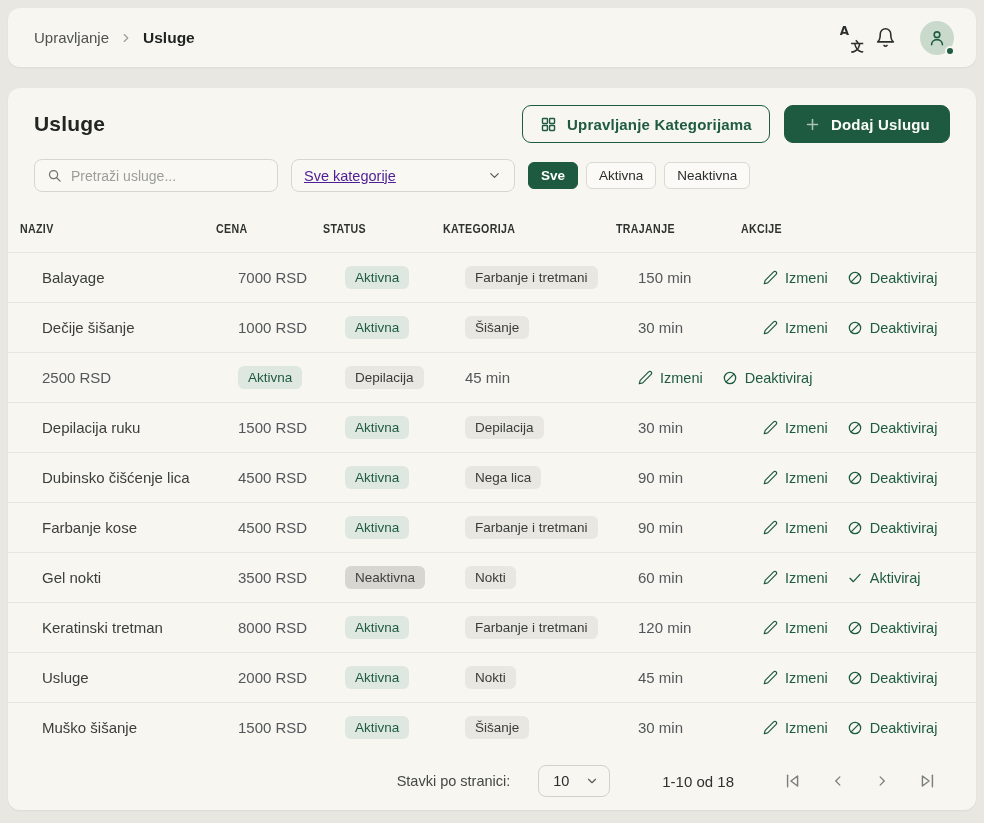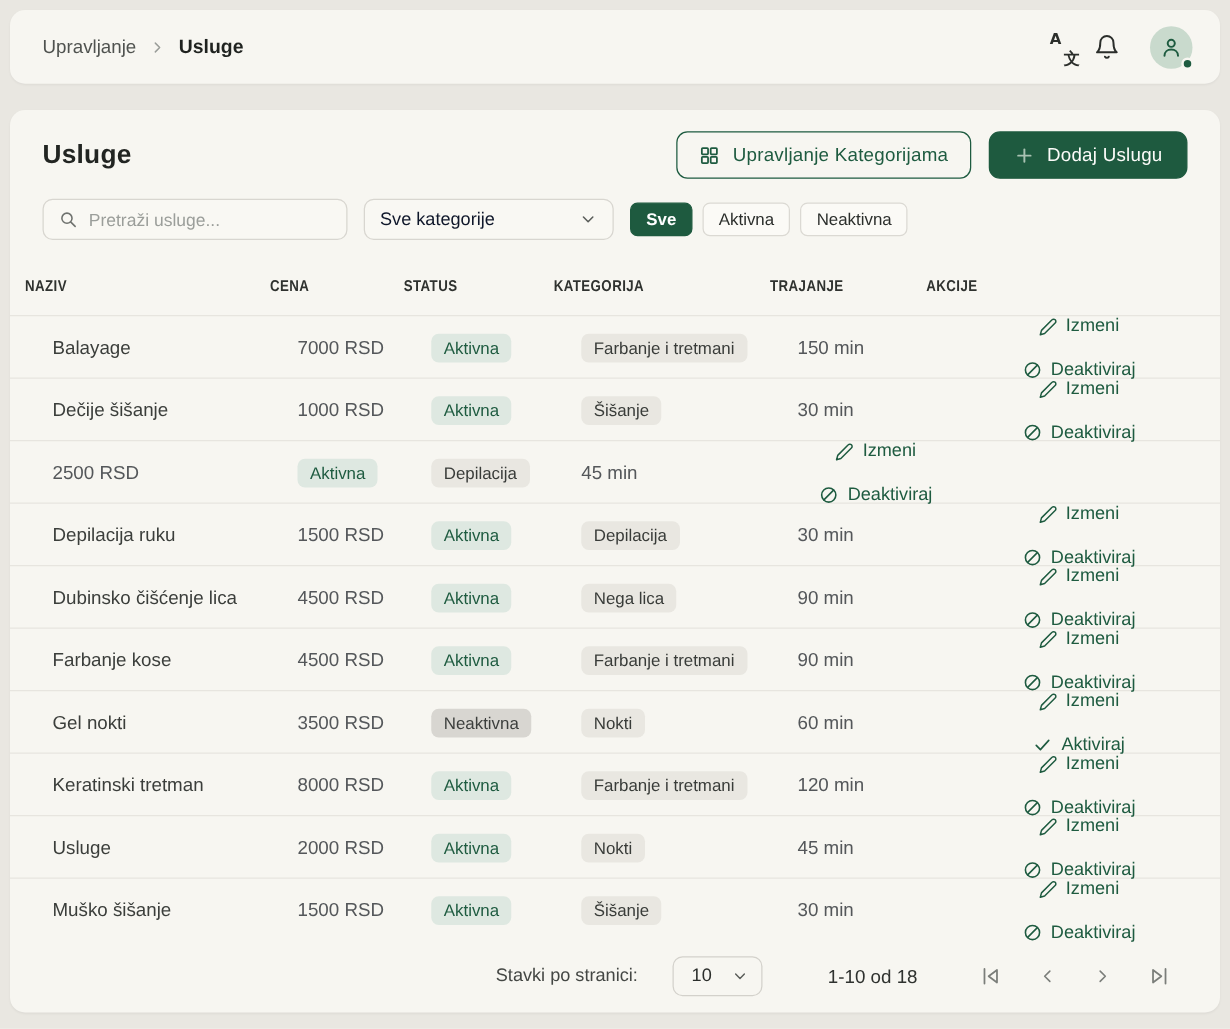--- a/index.html
+++ b/index.html
@@ -53,7 +53,7 @@
   .page-title { font-size:21px; font-weight:bold; color:#222522; letter-spacing:.2px; }
   .title-actions { display:flex; gap:14px; }
   .btn { display:flex; align-items:center; gap:10px; height:38px; border-radius:9px;
-         font-size:15px; font-weight:400; cursor:pointer; font-family:inherit; letter-spacing:.2px;}
+         font-size:15px; font-weight:700; cursor:pointer; font-family:inherit; letter-spacing:.2px;}
   .btn-outline { background:transparent; border:1.5px solid #1E5B40; color:#1E5B40; padding:0 17px; }
   .btn-filled  { background:#1E5A3F; border:1.5px solid #1E5A3F; color:#FCFCF9; padding:0 19px; }
   .btn-filled .plus { color:#A9C2B2; }

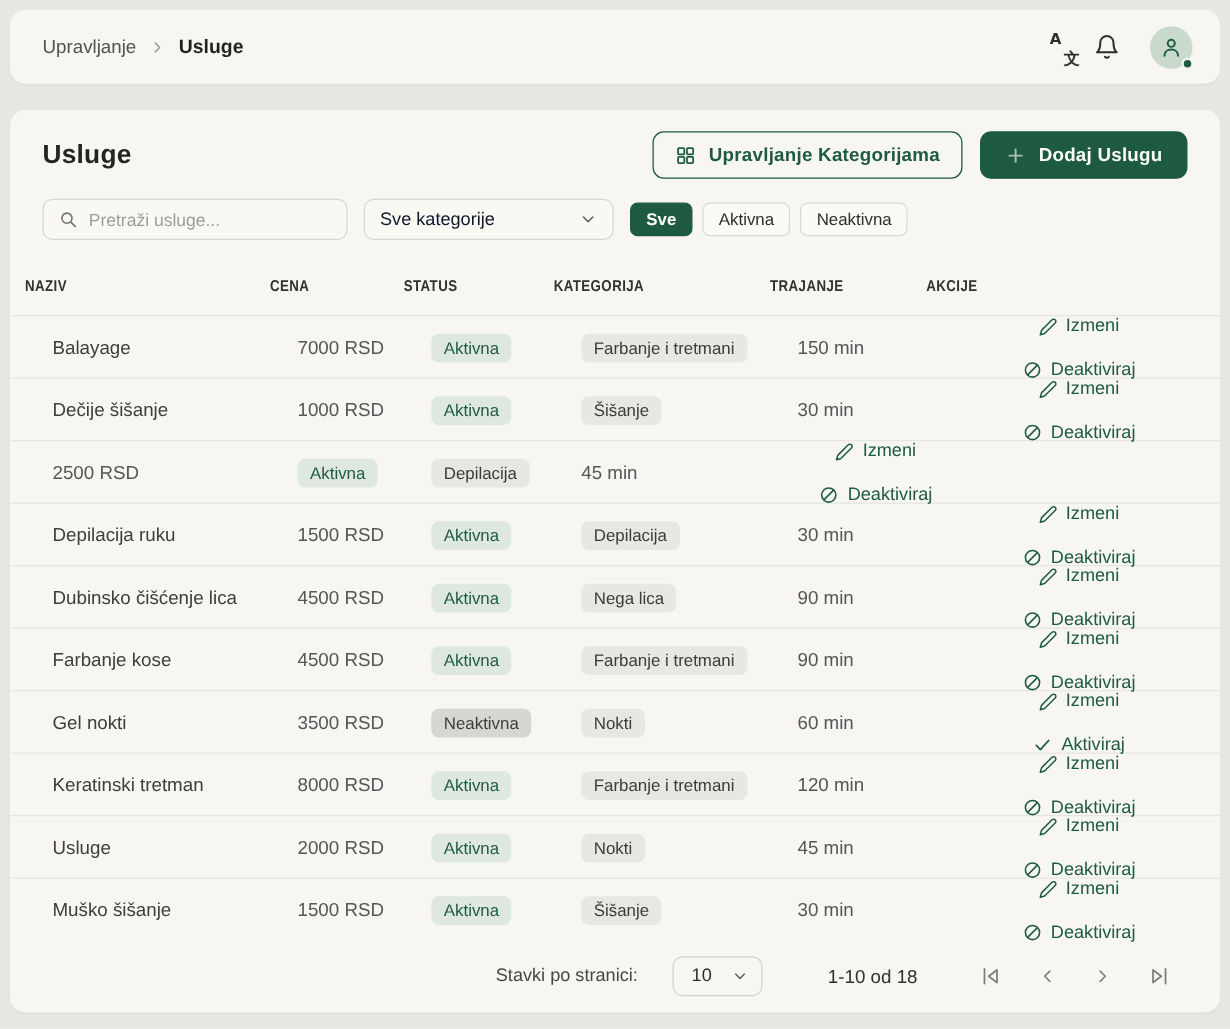--- a/index.html
+++ b/index.html
@@ -72,9 +72,9 @@
   .search-box input::placeholder { color:#9B9E9A; }
   .select-box {
     display:flex; align-items:center; justify-content:space-between;
-    width:200px; height:33px; border:1px solid #D8D6D0; border-radius:8px;
+    width:224px; height:33px; border:1px solid #D8D6D0; border-radius:8px;
     padding:0 12px; margin-left:13px; background:#F9F8F3;
-    font-size:14.5px; color:#0f172a; cursor:pointer;
+    font-size:14.5px; color:#4c1d95; cursor:pointer;text-decoration:underline;
   }
   .chips { display:flex; gap:8px; margin-left:13px; }
   .chip {

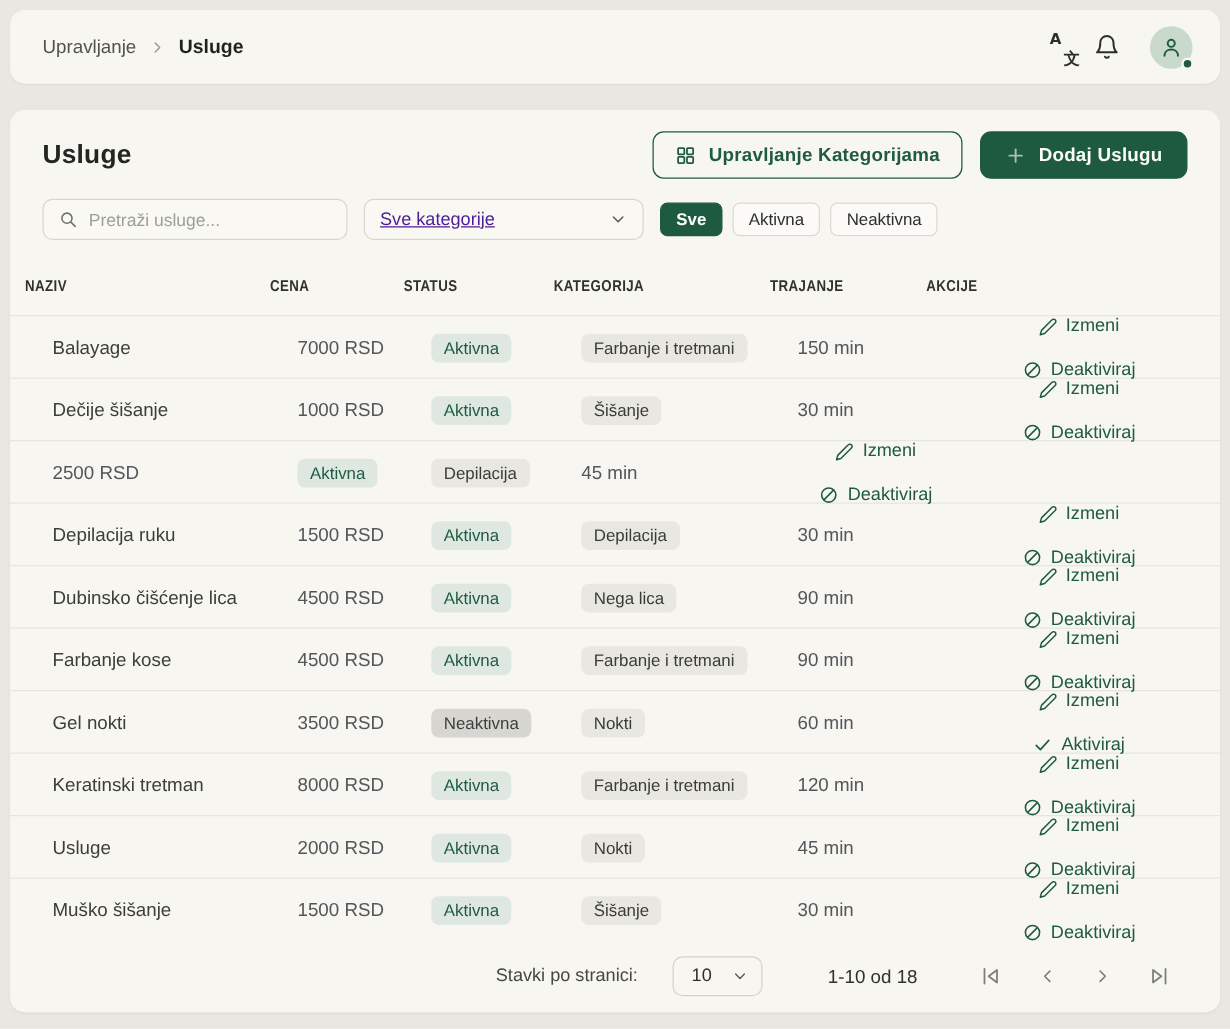--- a/index.html
+++ b/index.html
@@ -105,7 +105,7 @@
   .badge.inactive { background:#D8D6D1; color:#3C3F3D; }
   .pill { display:inline-block; padding:4px 10px; border-radius:6px; font-size:13.5px;
           background:#E9E7E1; color:#393C39; }
-  .td-actions { display:flex; align-items:center; gap:19px;flex-direction:column; }
+  .td-actions { display:flex; align-items:center; gap:19px; }
   .action { display:flex; align-items:center; gap:7px; color:#1E5B40;
             font-size:14.5px; font-weight:500; cursor:pointer; text-decoration:none; }
   .action svg { flex:0 0 auto; }

